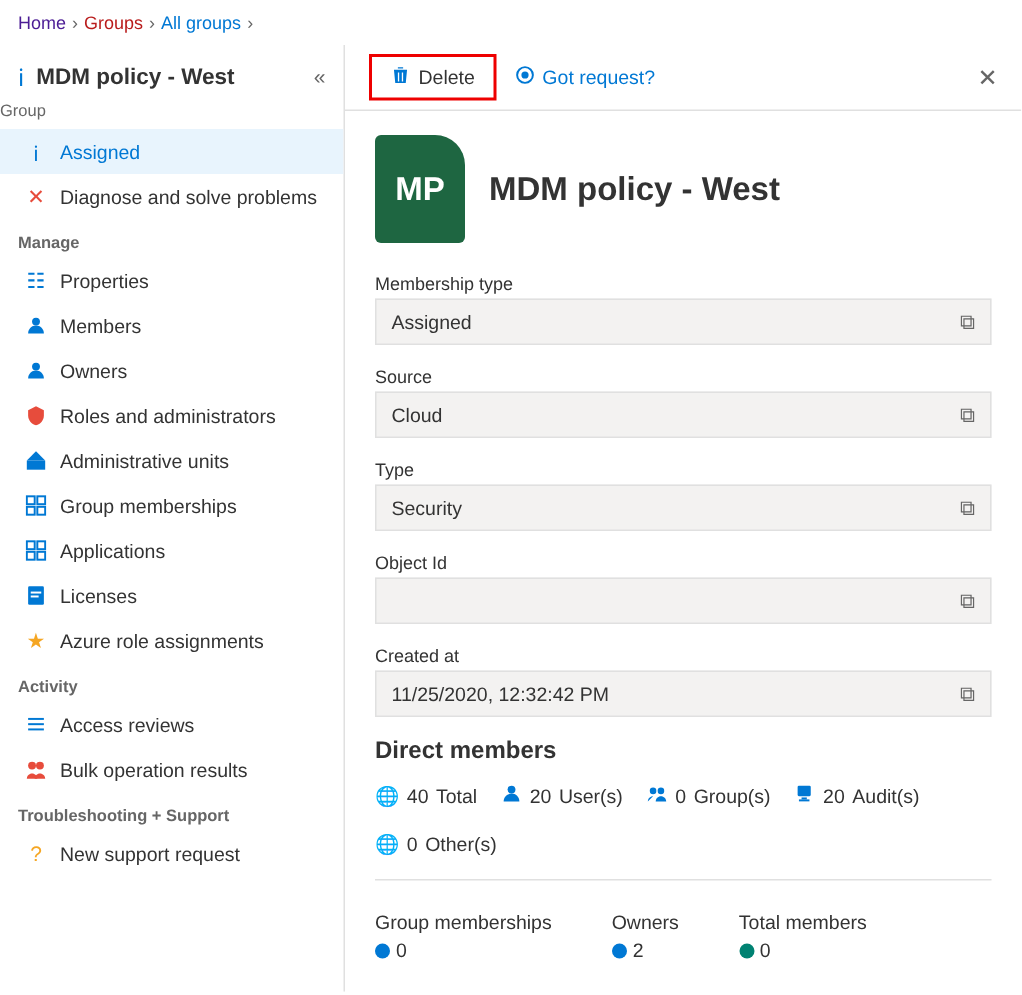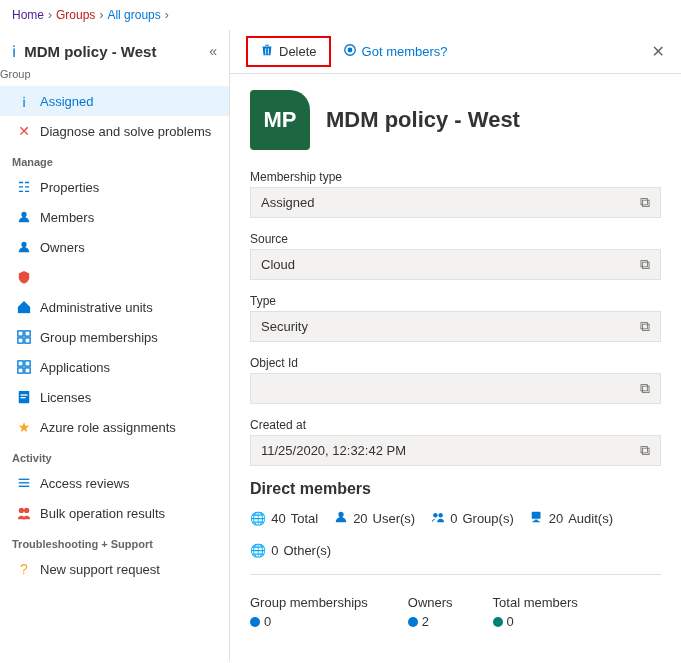--- a/index.html
+++ b/index.html
@@ -219,7 +219,7 @@
               <circle cx="8" cy="8" r="2" fill="#0078d4"></circle>
             </svg>
         </span>
-        <span>Got members?</span>
+        <span>Got request?</span>
       </button>
       <button class="close-btn">✕</button>
     </div>

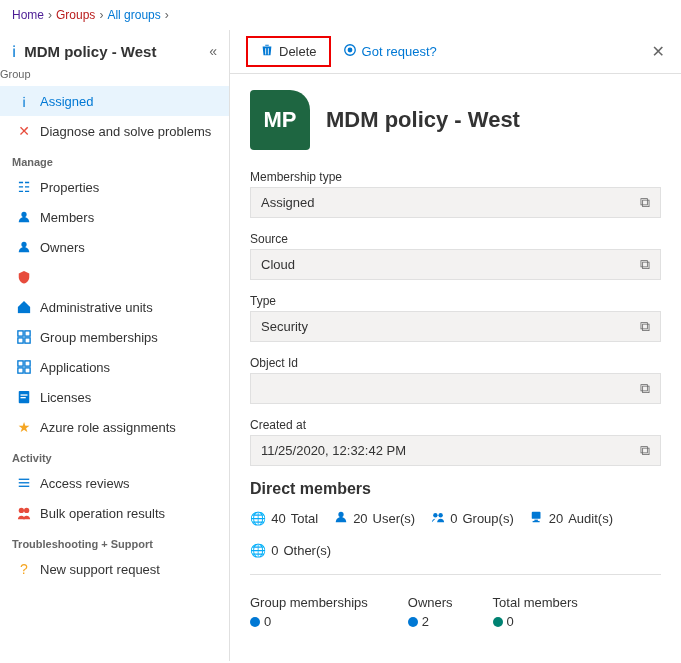--- a/index.html
+++ b/index.html
@@ -38,7 +38,7 @@
     .content { padding: 16px 20px; overflow-y: auto; flex: 1; }
 
     .entity-header { display: flex; align-items: center; gap: 16px; margin-bottom: 20px; }
-    .avatar { width: 60px; height: 60px; background: #1e6641; border-radius: 4px 20px 4px 4px; display: flex; align-items: center; justify-content: center; color: #fff; font-size: 22px; font-weight: 600; flex-shrink: 0; }
+    .avatar { width: 60px; height: 72px; background: #1e6641; border-radius: 4px 20px 4px 4px; display: flex; align-items: center; justify-content: center; color: #fff; font-size: 22px; font-weight: 600; flex-shrink: 0; }
     .entity-name { font-size: 22px; font-weight: 600; color: #333; }
 
     .field-group { margin-bottom: 14px; }

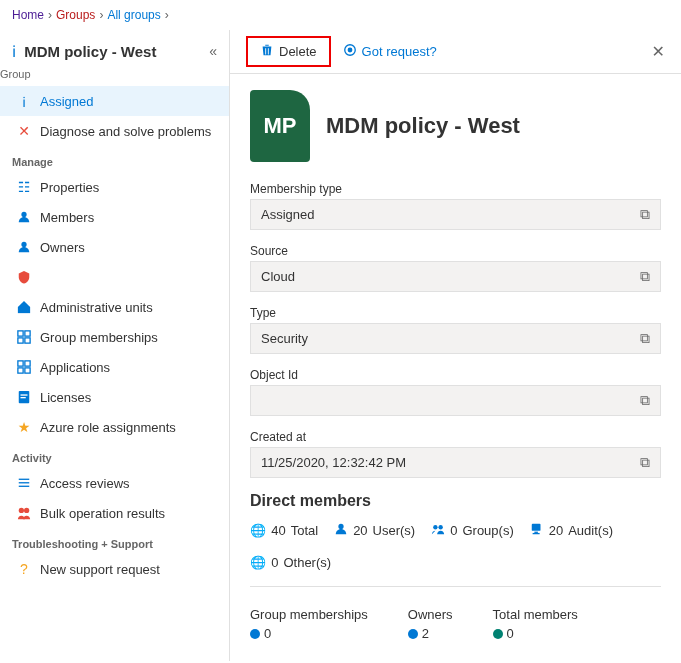--- a/index.html
+++ b/index.html
@@ -122,6 +122,7 @@
             <path d="M8 1L2 4v4c0 3.5 2.5 6.7 6 7.4C11.5 14.7 14 11.5 14 8V4L8 1z"></path>
           </svg>
       </span>
+      <span>Roles and administrators</span>
     </div>
     <div class="nav-item">
       <span class="icon" style="color:#0078d4;">

